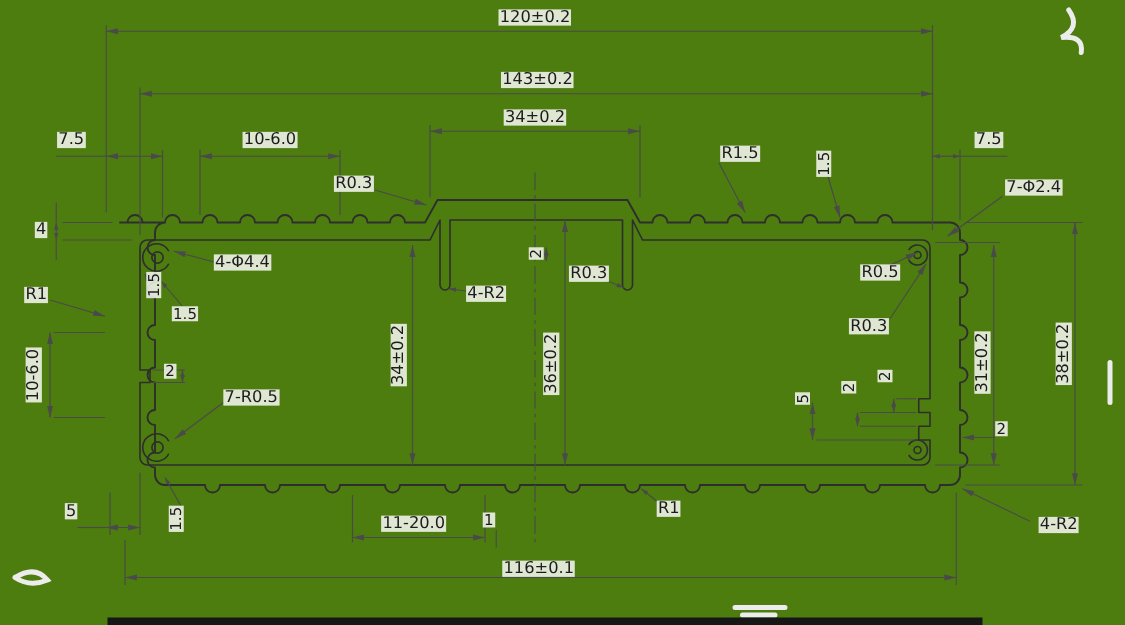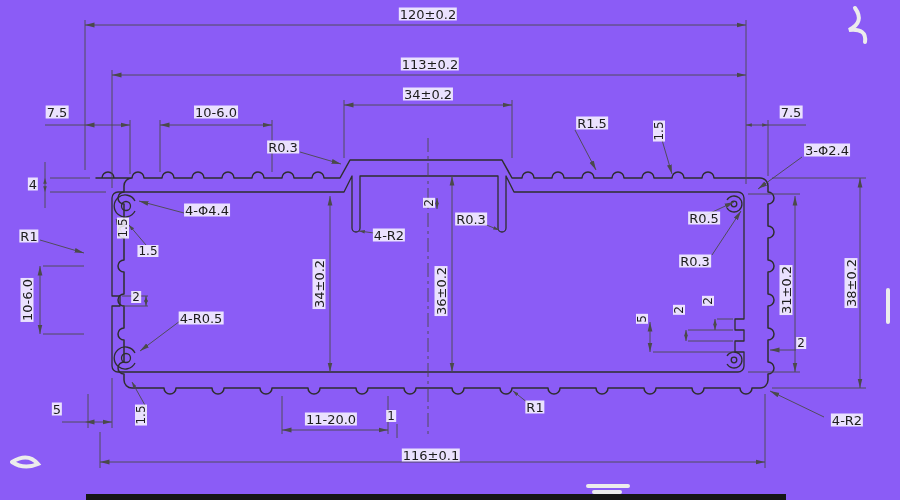--- a/index.html
+++ b/index.html
@@ -4,7 +4,7 @@
 <style>
   html,body{margin:0;padding:0;background:#ffffff;}
   .stage{
-    position:relative;width:900px;height:500px;background:#8b5cf6;
+    position:relative;width:900px;height:500px;background:#4d7c0f;
     overflow:hidden;font-family:"DejaVu Sans",sans-serif;
   }
   .stage svg{position:absolute;left:0;top:0;}

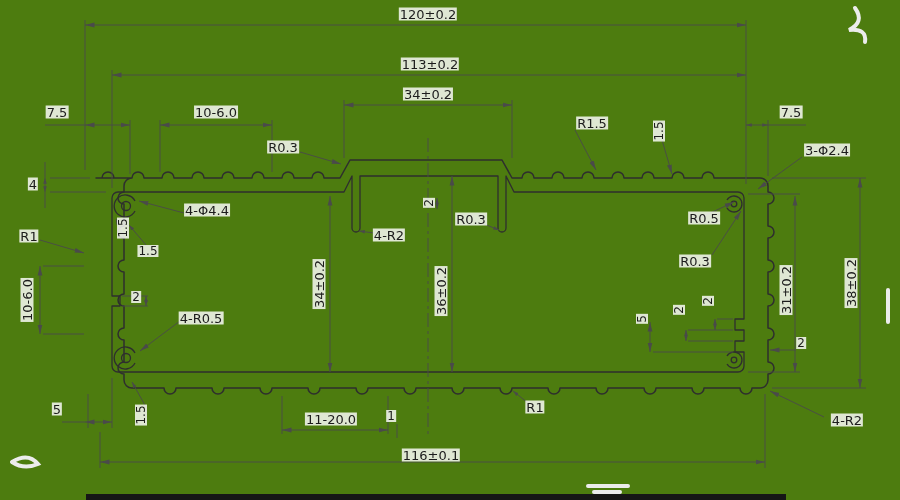--- a/index.html
+++ b/index.html
@@ -172,7 +172,7 @@
   </svg>
 
   <div class="lbl" style="left:428px;top:14px">120±0.2</div>
-  <div class="lbl" style="left:430px;top:64px">113±0.2</div>
+  <div class="lbl" style="left:430px;top:64px">143±0.2</div>
   <div class="lbl" style="left:428px;top:94px">34±0.2</div>
   <div class="lbl" style="left:57px;top:112px">7.5</div>
   <div class="lbl" style="left:216px;top:112px">10-6.0</div>

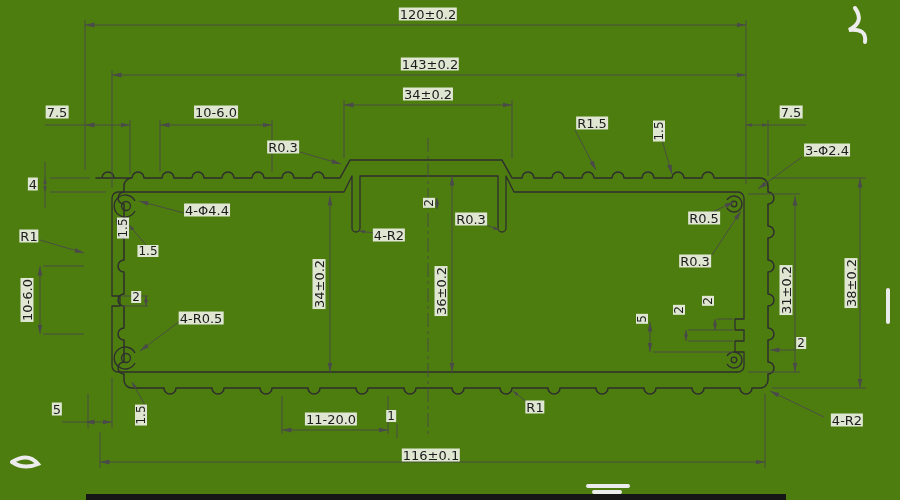--- a/index.html
+++ b/index.html
@@ -180,7 +180,7 @@
   <div class="lbl rot sm" style="left:659px;top:131px">1.5</div>
   <div class="lbl" style="left:791px;top:112px">7.5</div>
   <div class="lbl" style="left:283px;top:147px">R0.3</div>
-  <div class="lbl" style="left:827px;top:150px">3-Φ2.4</div>
+  <div class="lbl" style="left:827px;top:150px">7-Φ2.4</div>
   <div class="lbl" style="left:33px;top:184px">4</div>
   <div class="lbl" style="left:207px;top:210px">4-Φ4.4</div>
   <div class="lbl rot sm" style="left:123px;top:228px">1.5</div>

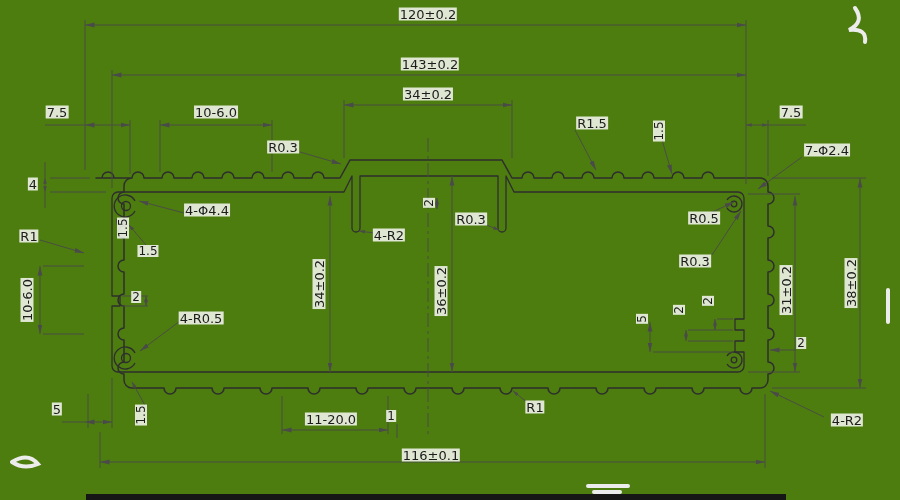--- a/index.html
+++ b/index.html
@@ -182,7 +182,7 @@
   <div class="lbl" style="left:283px;top:147px">R0.3</div>
   <div class="lbl" style="left:827px;top:150px">7-Φ2.4</div>
   <div class="lbl" style="left:33px;top:184px">4</div>
-  <div class="lbl" style="left:207px;top:210px">4-Φ4.4</div>
+  <div class="lbl" style="left:194px;top:210px">4-Φ4.4</div>
   <div class="lbl rot sm" style="left:123px;top:228px">1.5</div>
   <div class="lbl sm" style="left:148px;top:251px">1.5</div>
   <div class="lbl" style="left:389px;top:235px">4-R2</div>

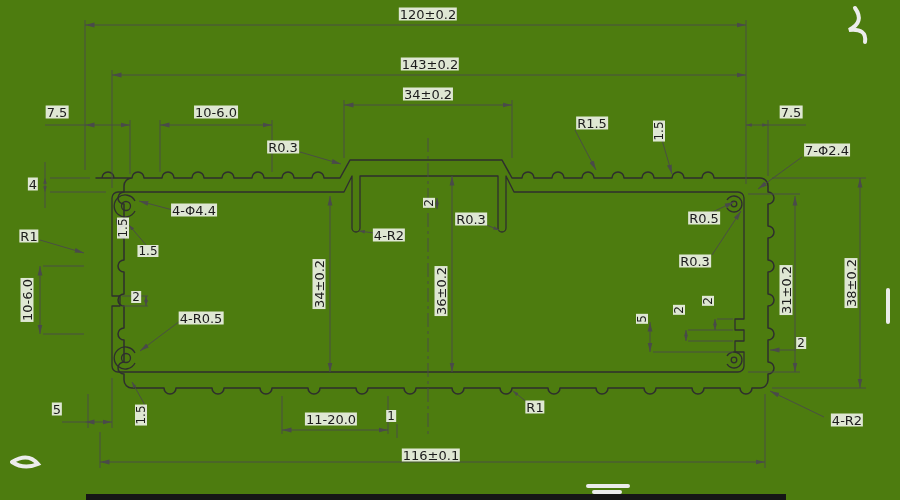--- a/index.html
+++ b/index.html
@@ -197,7 +197,7 @@
   <div class="lbl rot" style="left:851px;top:283px">38±0.2</div>
   <div class="lbl rot" style="left:27px;top:300px">10-6.0</div>
   <div class="lbl sm" style="left:136px;top:297px">2</div>
-  <div class="lbl" style="left:201px;top:318px">4-R0.5</div>
+  <div class="lbl" style="left:201px;top:318px">7-R0.5</div>
   <div class="lbl rot sm" style="left:642px;top:319px">5</div>
   <div class="lbl rot sm" style="left:679px;top:310px">2</div>
   <div class="lbl rot sm" style="left:708px;top:301px">2</div>

